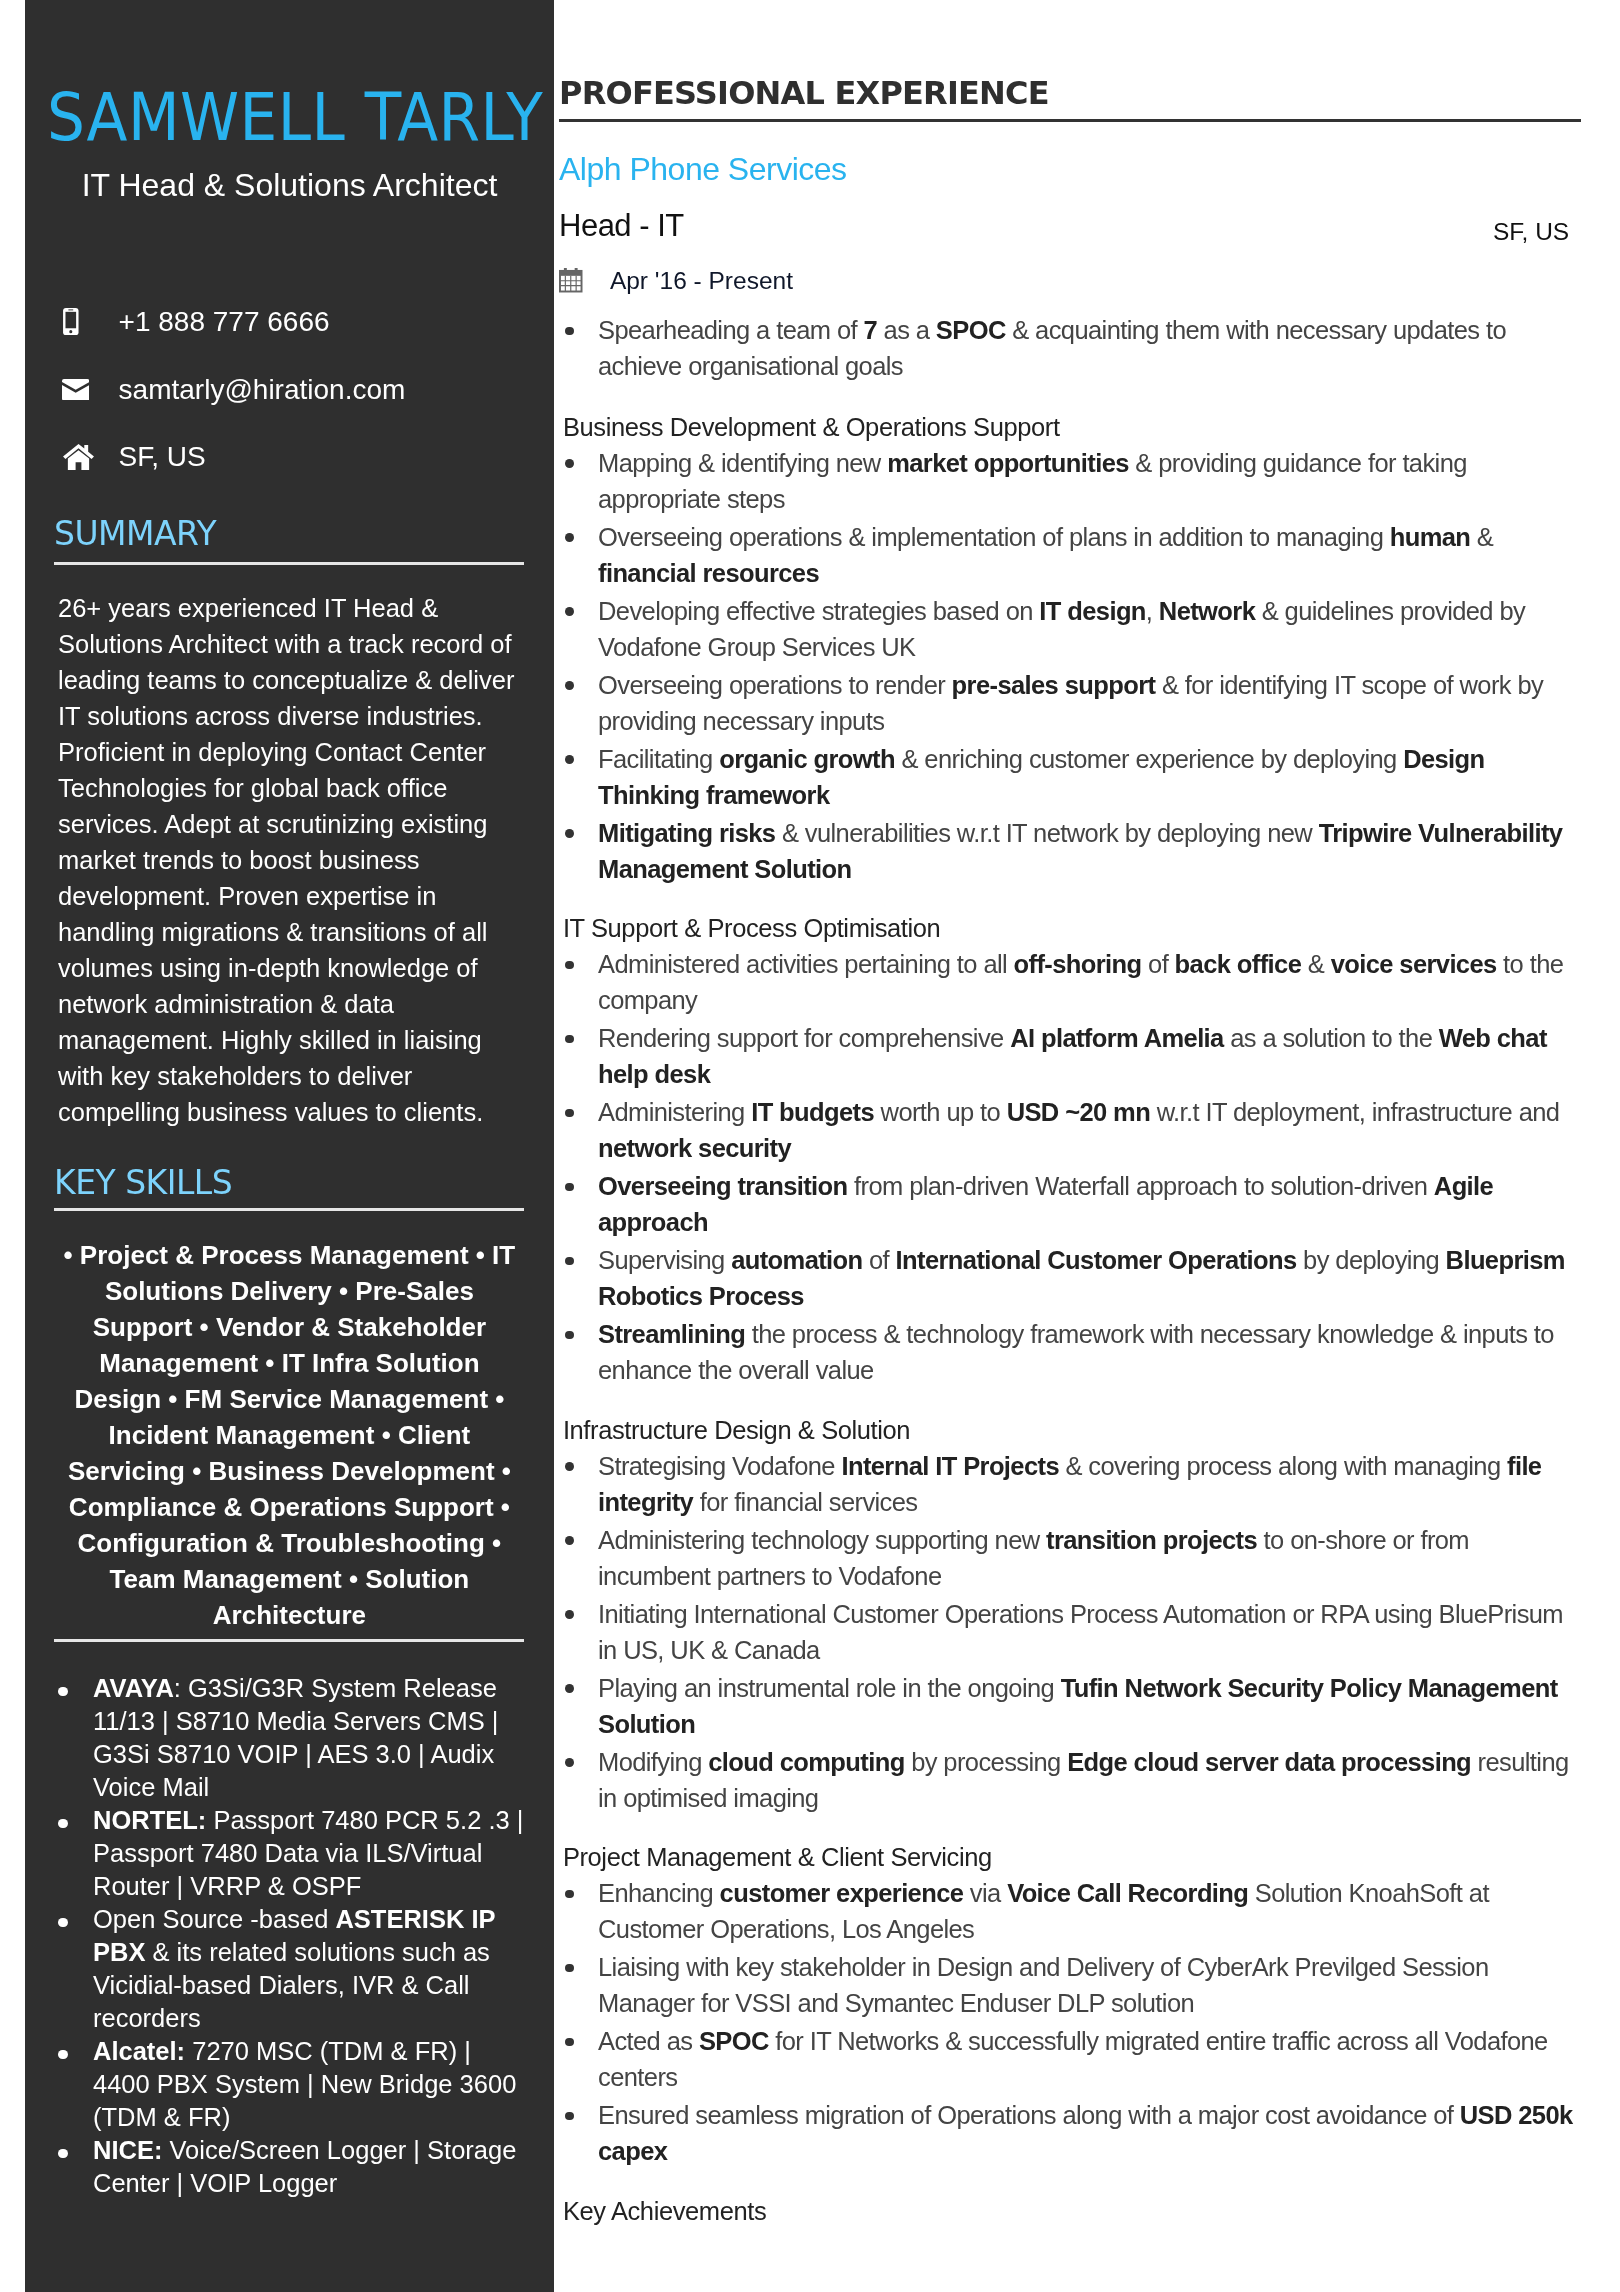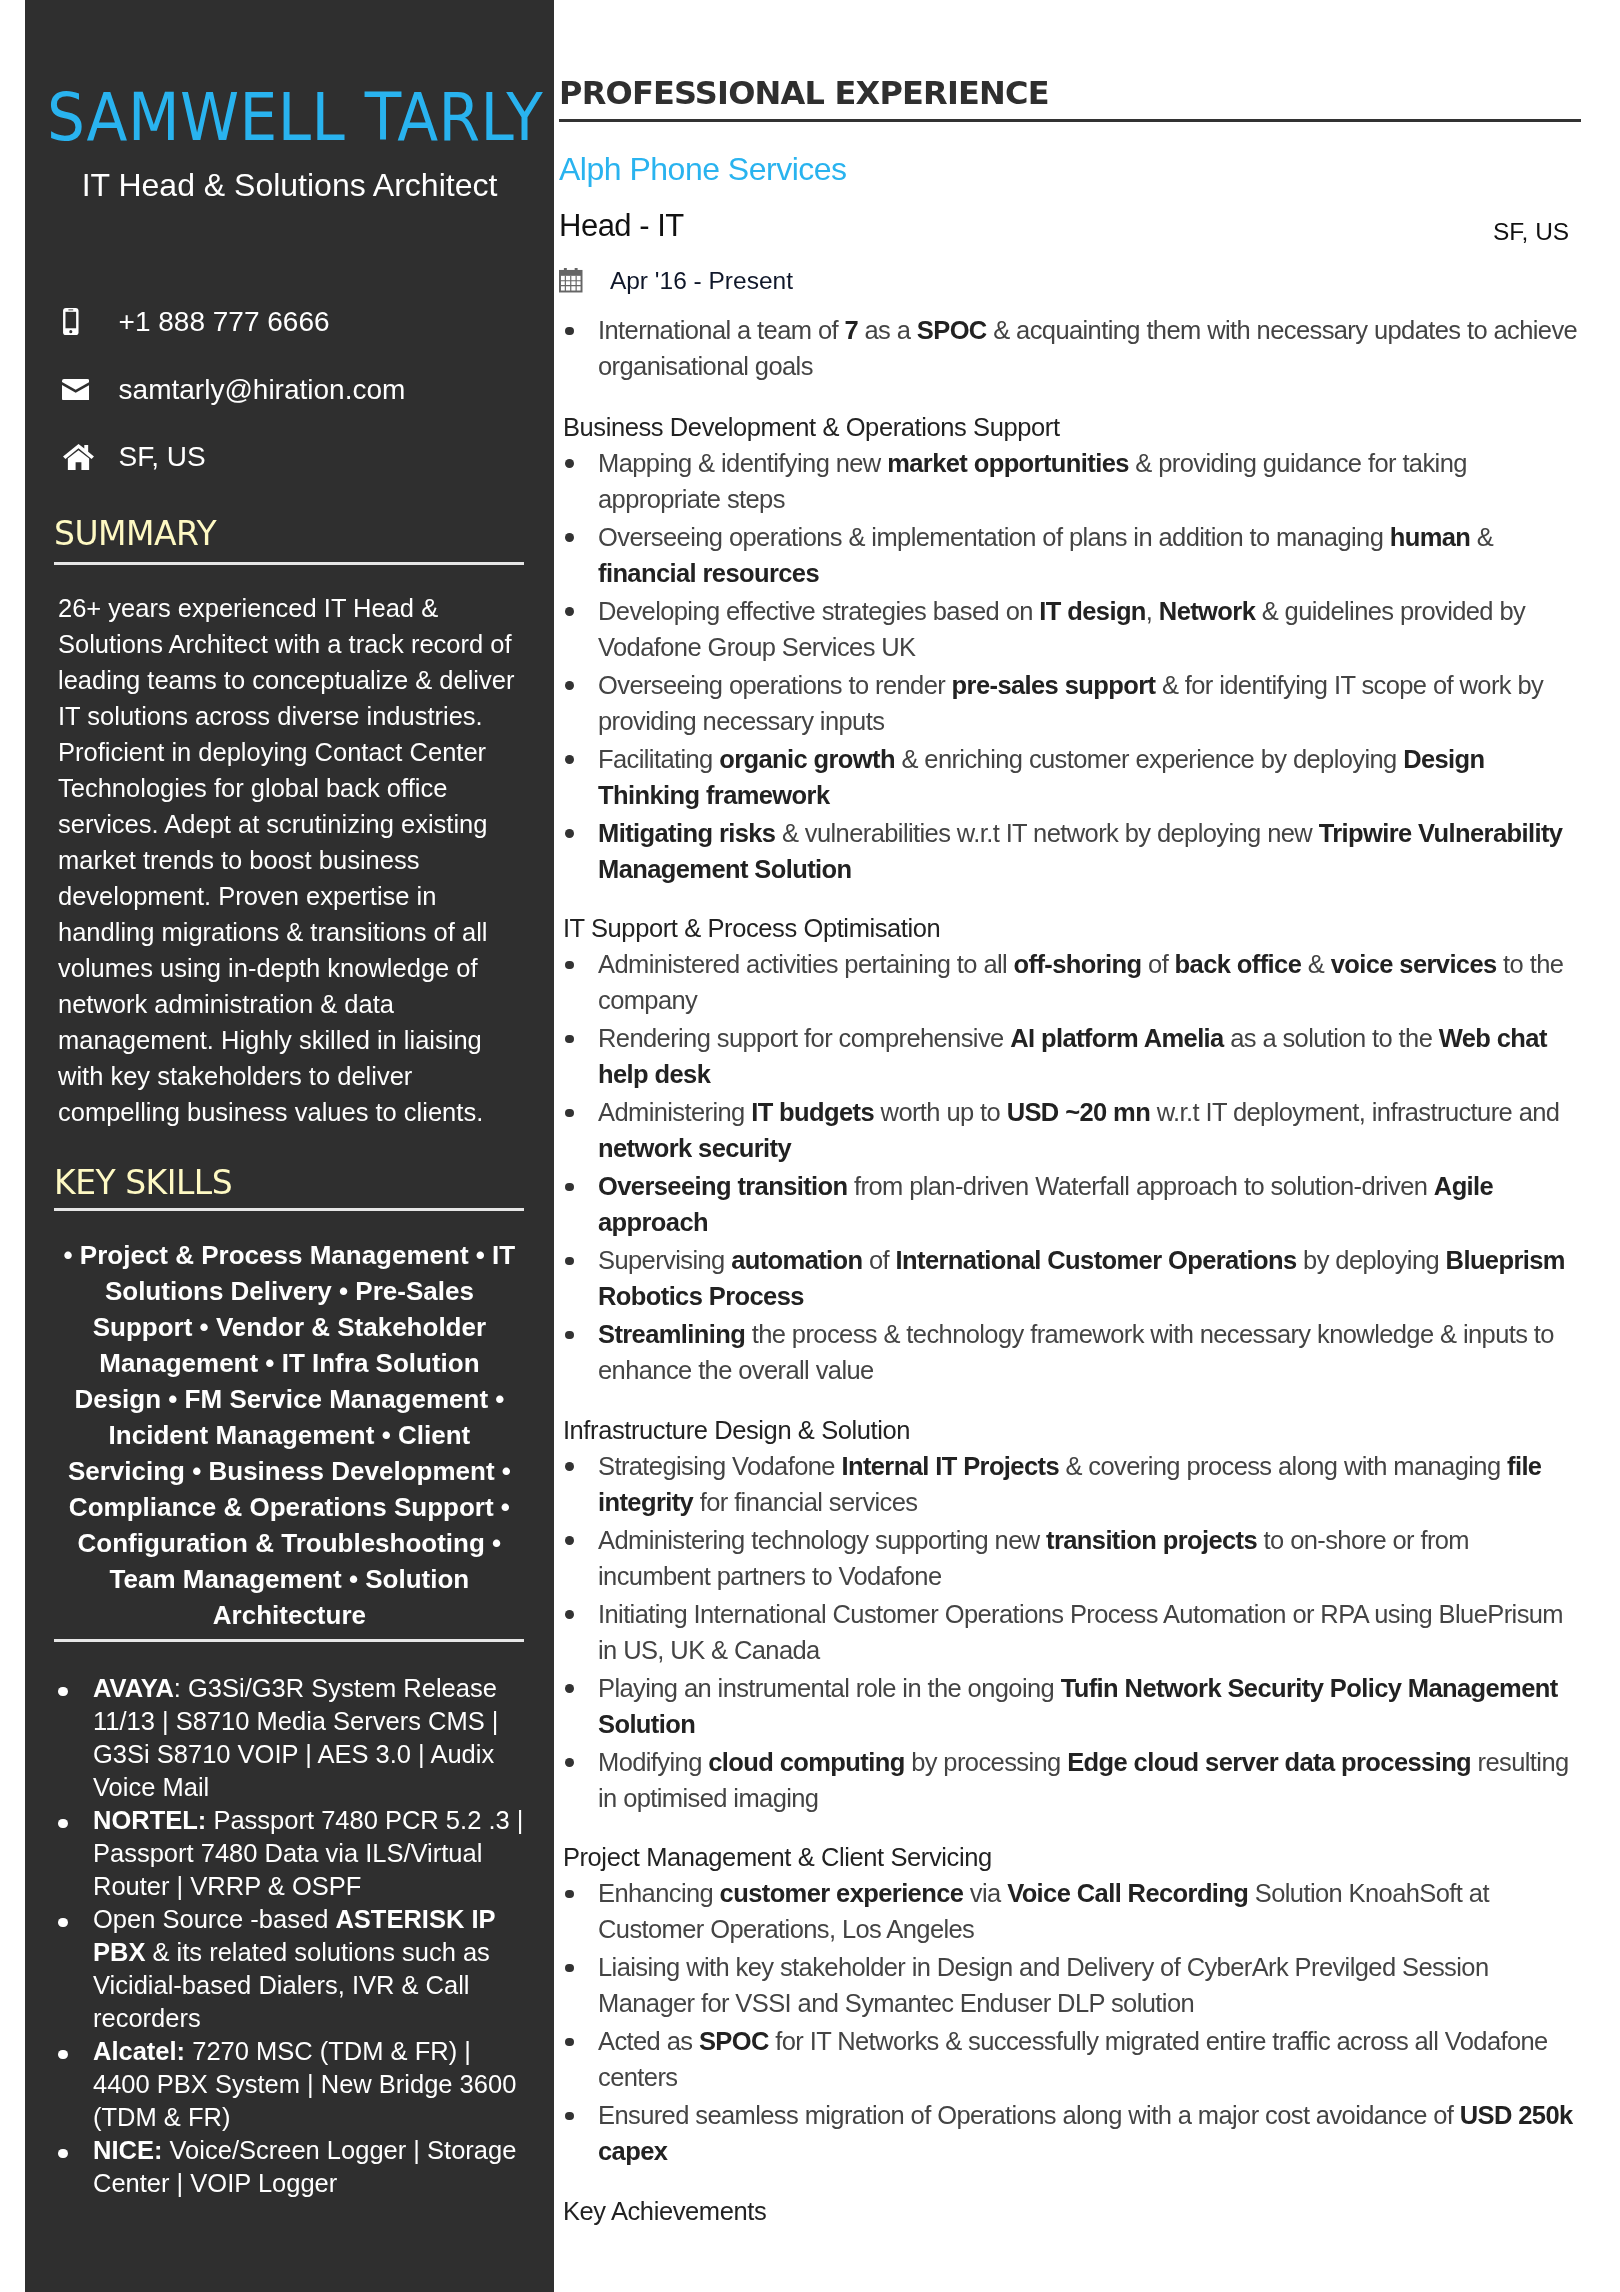--- a/index.html
+++ b/index.html
@@ -174,7 +174,7 @@
 
   <div class="exp-body" id="exp-body">
     <ul class="bullets group-first" id="intro-bullets">
-        <li><span>International a team of </span><b>7</b><span> as a </span><b>SPOC</b><span> &amp; acquainting them with necessary updates to achieve organisational goals</span></li>
+        <li><span>Spearheading a team of </span><b>7</b><span> as a </span><b>SPOC</b><span> &amp; acquainting them with necessary updates to achieve organisational goals</span></li>
       </ul>
     <div id="groups">
         <div class="group">

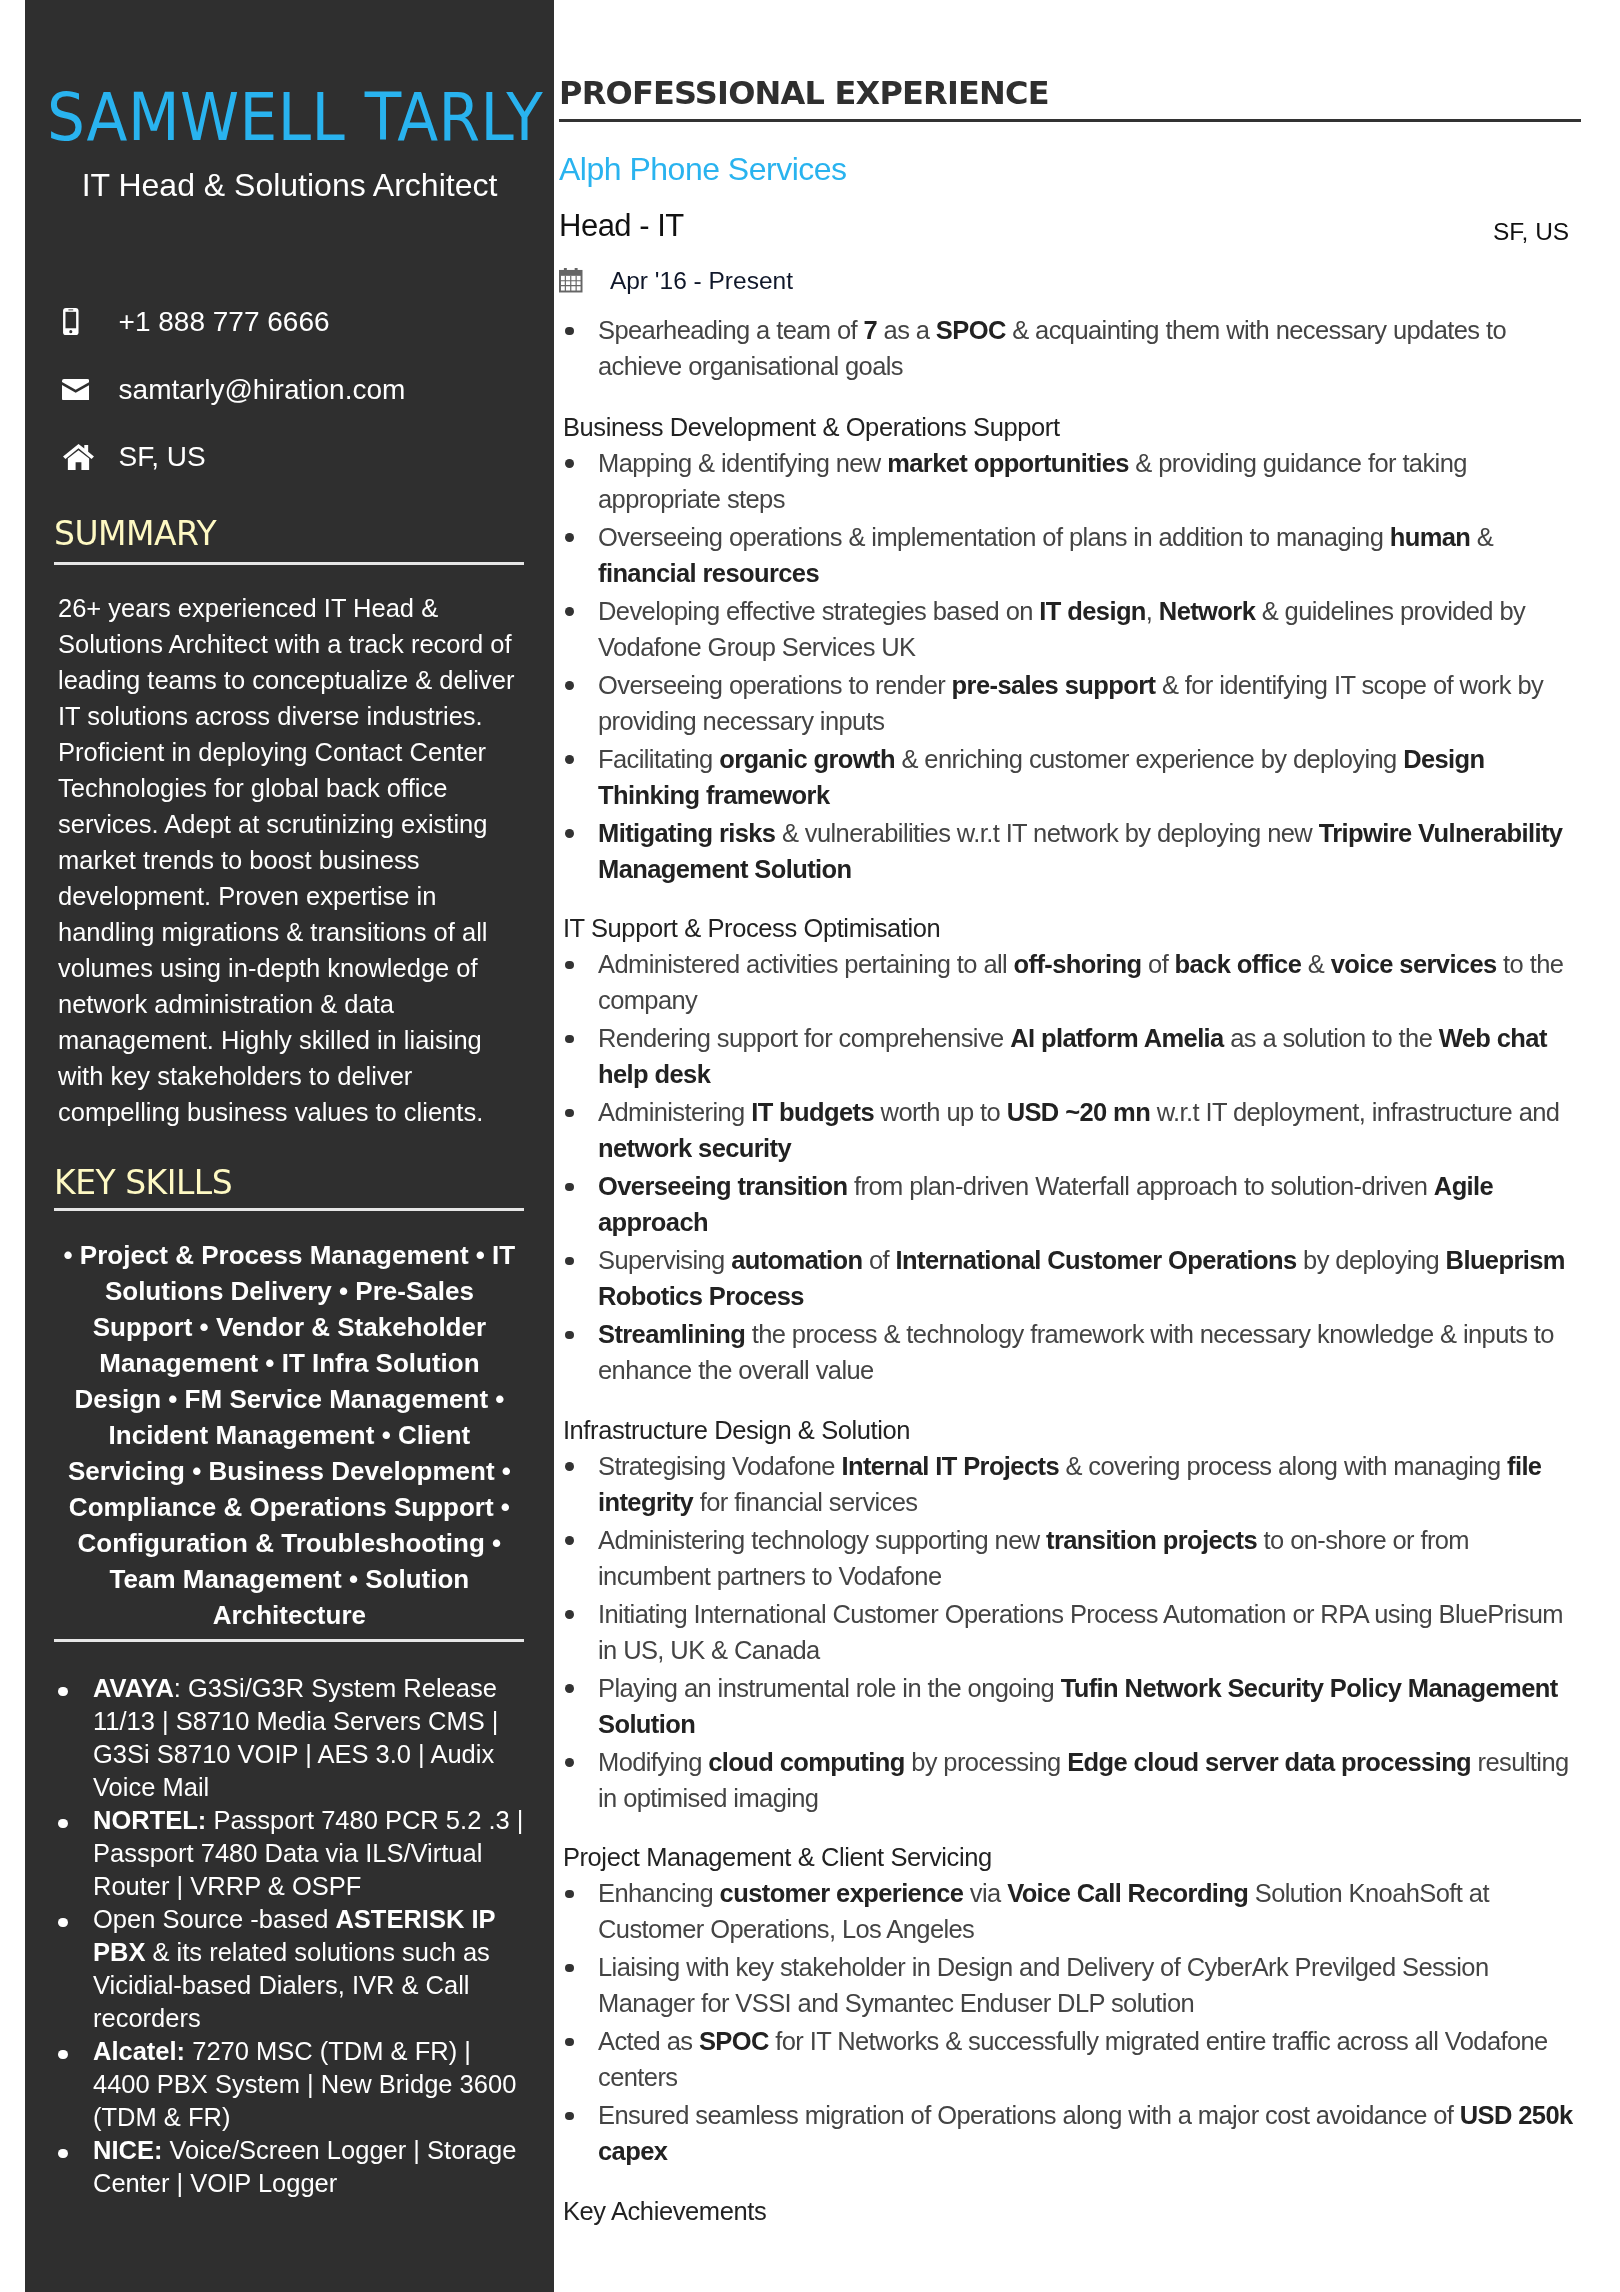--- a/index.html
+++ b/index.html
@@ -29,7 +29,7 @@
 
   .side-heading {
     position: absolute; left: 29px; width: 470px;
-    font-size: 33px; font-weight: normal; color: #fef9c3;
+    font-size: 33px; font-weight: normal; color: #7dd3fc;
     font-family: "DejaVu Sans", sans-serif; letter-spacing: -0.5px;
   }
   .side-rule { position: absolute; left: 29px; width: 470px; height: 2.9px; background: #e6e6e6; }

